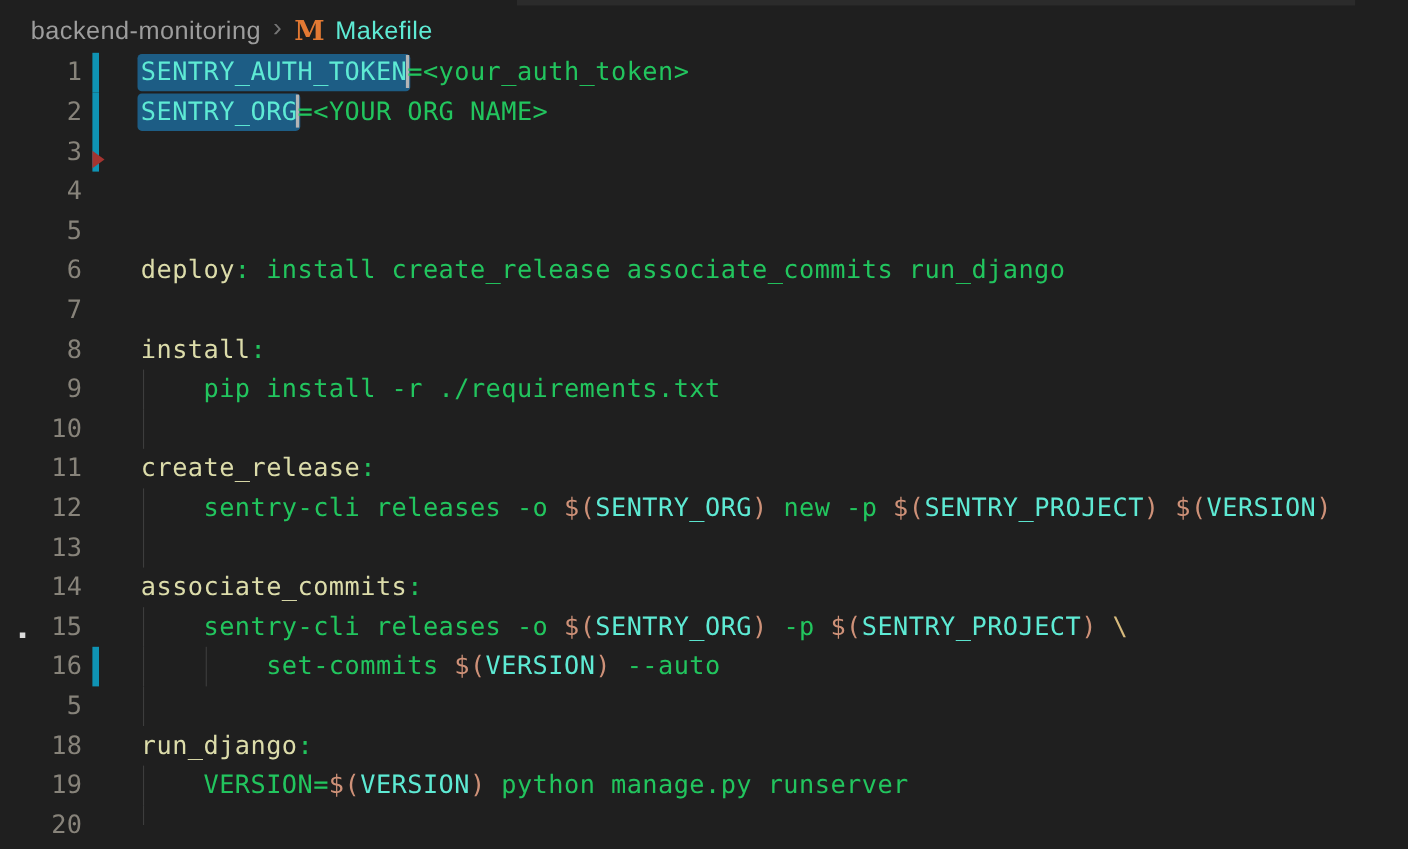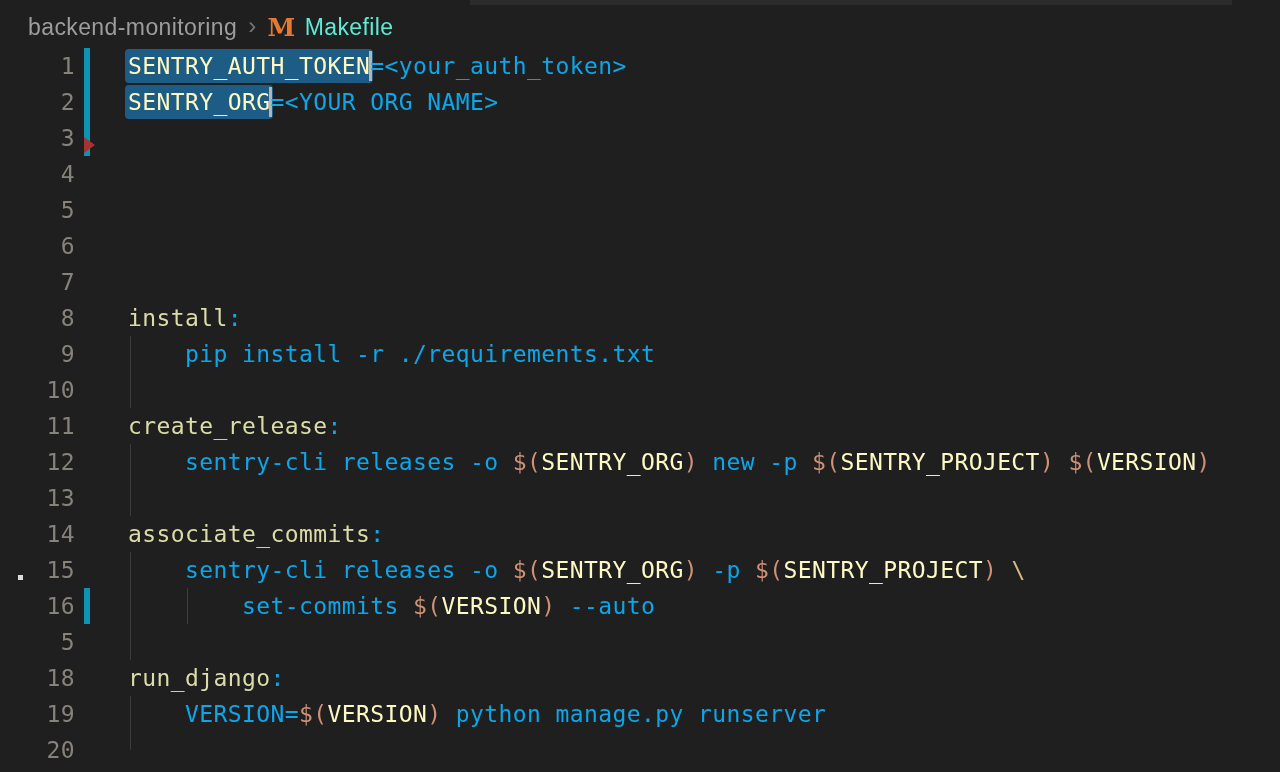--- a/index.html
+++ b/index.html
@@ -23,7 +23,7 @@
   .code{white-space:pre;color:#cccccc;}
   .guide{position:absolute;top:0;bottom:0;width:1px;background:#3d3d3d;}
   .tok-txt{color:#0ea5e9;}
-  .tok-var{color:#fef9c3;}
+  .tok-var{color:#5eead4;}
   .tok-tgt{color:#dcdcaa;}
   .tok-pun{color:#ce9178;}
   .tok-esc{color:#d7ba7d;}

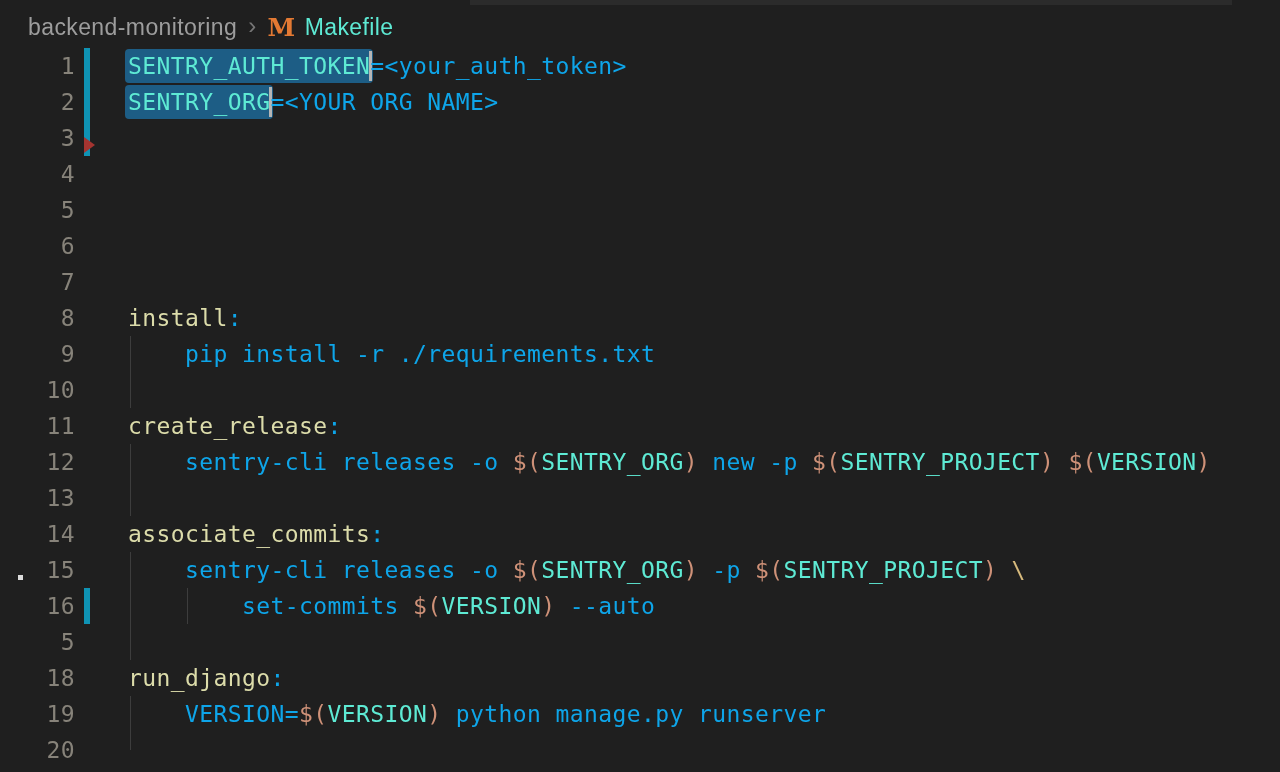--- a/index.html
+++ b/index.html
@@ -22,7 +22,7 @@
   .gbar{position:absolute;left:9px;top:0;bottom:0;width:6px;background:#0f93b4;}
   .code{white-space:pre;color:#cccccc;}
   .guide{position:absolute;top:0;bottom:0;width:1px;background:#3d3d3d;}
-  .tok-txt{color:#0ea5e9;}
+  .tok-txt{color:#22c55e;}
   .tok-var{color:#5eead4;}
   .tok-tgt{color:#dcdcaa;}
   .tok-pun{color:#ce9178;}

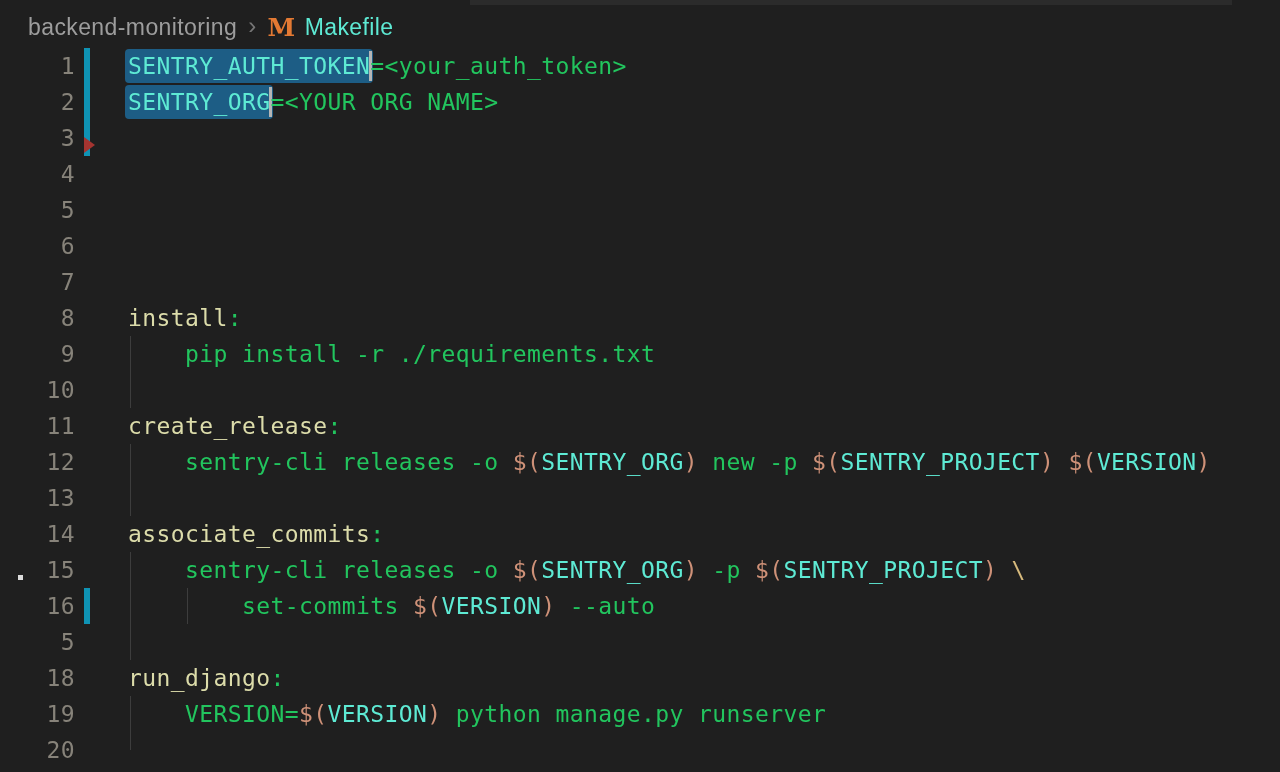--- a/index.html
+++ b/index.html
@@ -80,6 +80,7 @@
       <div class="row">
         <span class="ln">6</span>
         <div class="deco"></div>
+        <span class="code"><span class="tok-tgt">deploy</span><span class="tok-txt">: install create_release associate_commits run_django</span></span>
       </div>
       <div class="row">
         <span class="ln">7</span>

